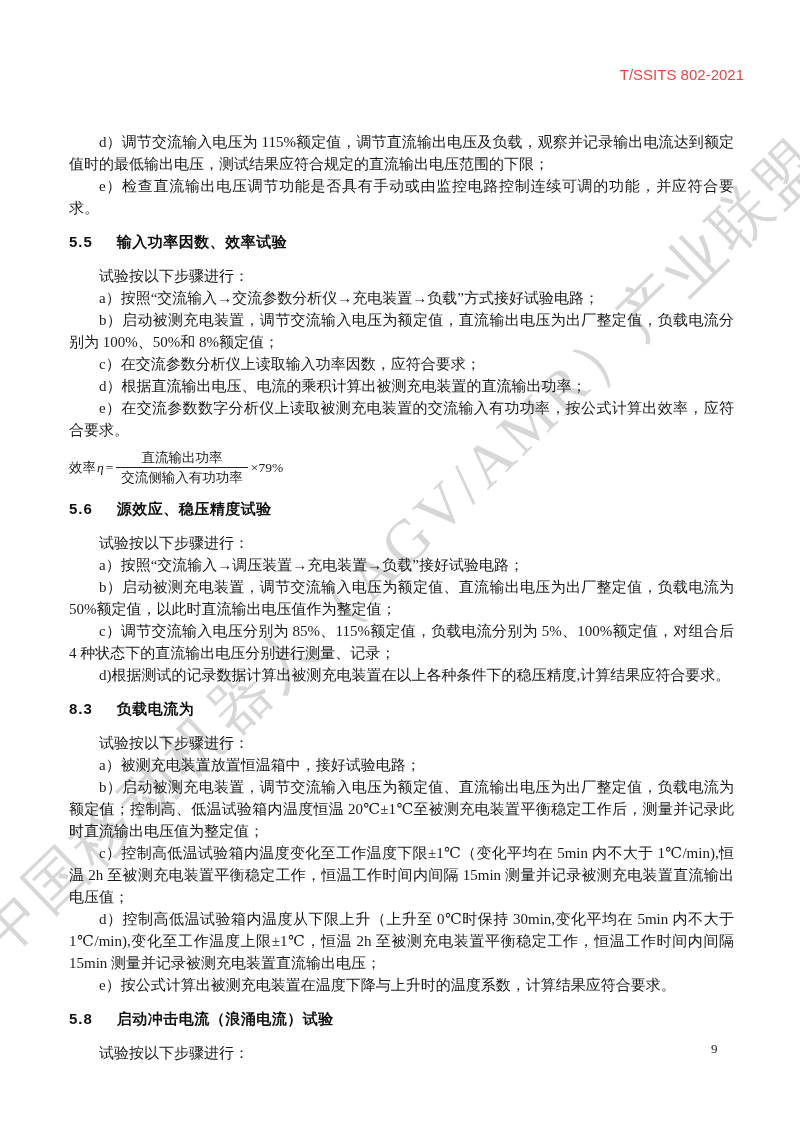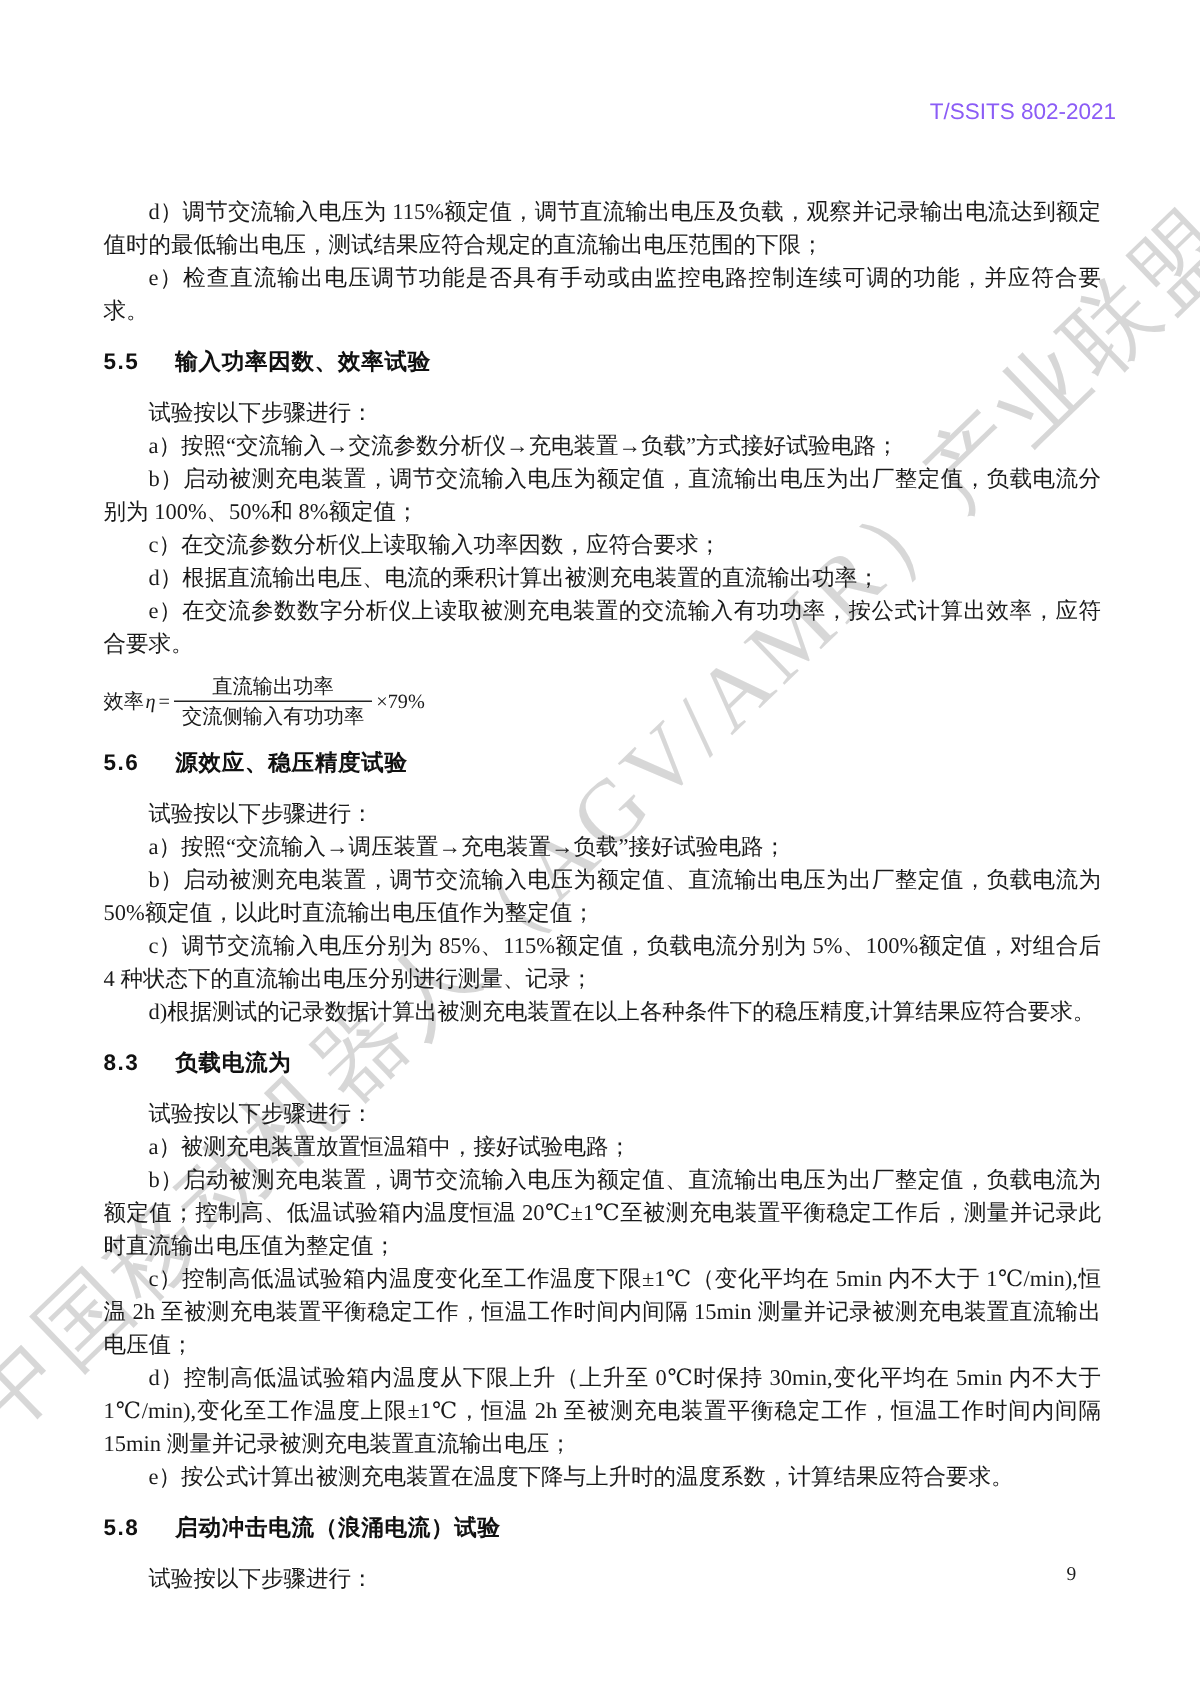--- a/index.html
+++ b/index.html
@@ -21,7 +21,7 @@
   .doc-number{
     position:absolute;top:66px;right:56px;
     font-family:"Liberation Sans","DejaVu Sans",sans-serif;
-    font-size:15px;color:#8b5cf6;z-index:2;
+    font-size:15px;color:#ef4444;z-index:2;
   }
 
   

